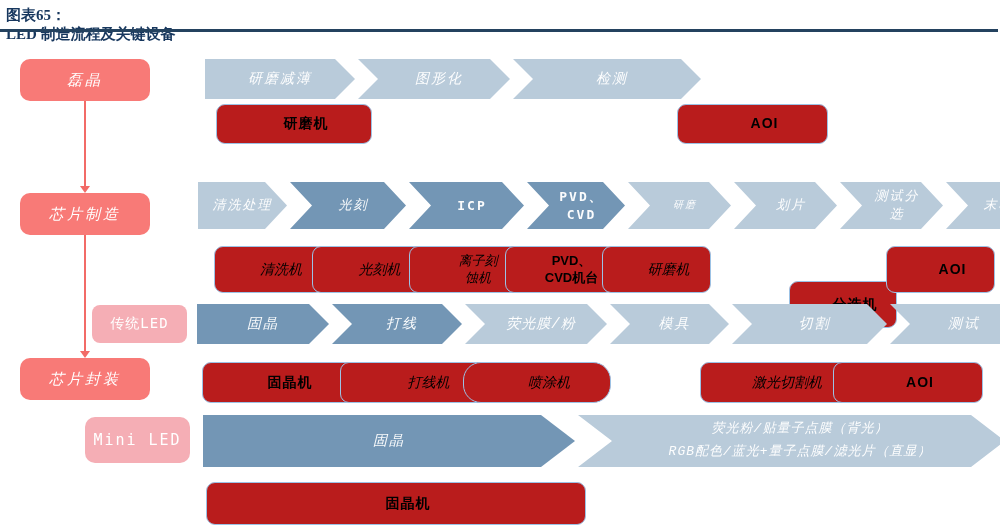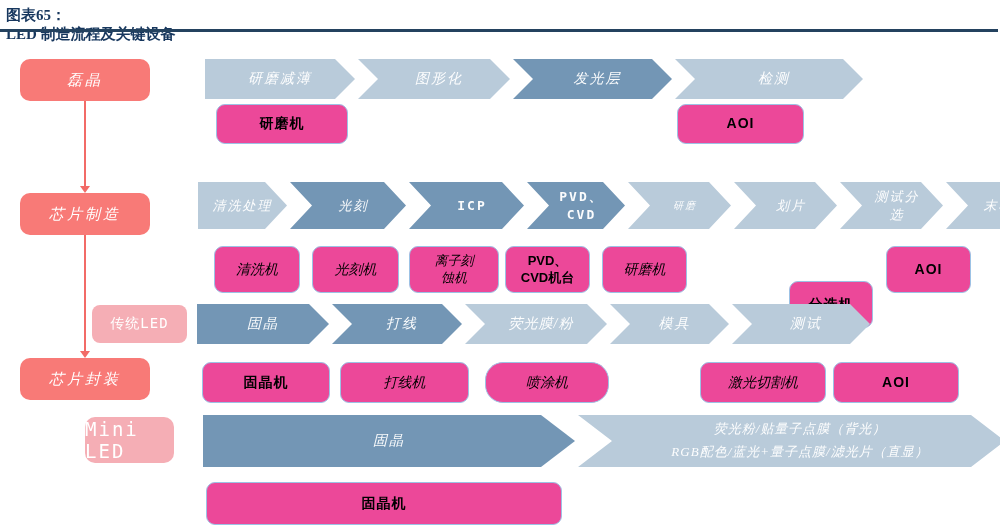--- a/index.html
+++ b/index.html
@@ -25,7 +25,7 @@
   
   .chevrow{position:absolute;display:flex;gap:3px;}
   .chev{--d:20px;display:flex;align-items:center;justify-content:center;text-align:center;
-    color:rgba(255,255,255,.97);font-family:Liberation Serif, serif;
+    color:rgba(255,255,255,.97);font-family:Liberation Mono, monospace;
     font-style:italic;font-size:14px;letter-spacing:2px;white-space:pre-line;line-height:1.35;
     clip-path:polygon(0 0,calc(100% - var(--d)) 0,100% 50%,calc(100% - var(--d)) 100%,0 100%,var(--d) 50%);
     padding-left:calc(var(--d)*0.5);}

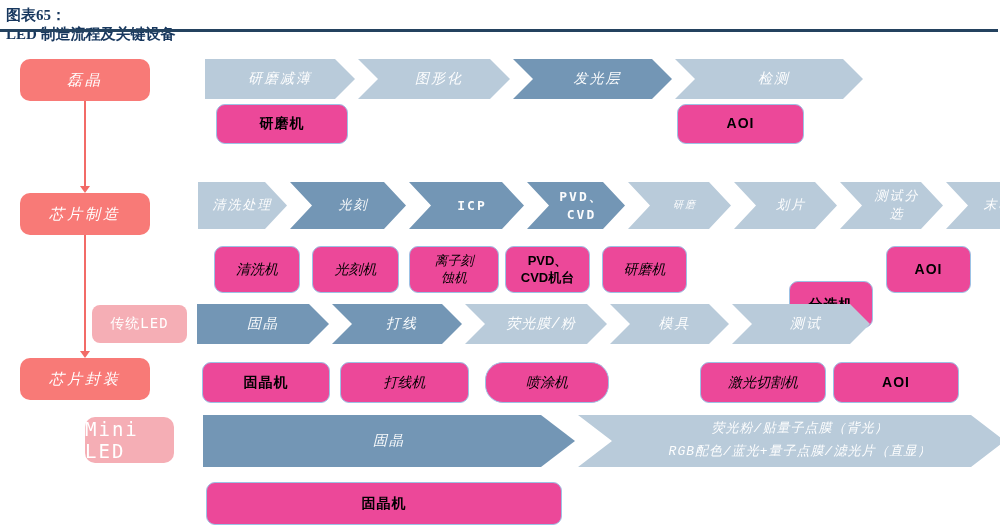--- a/index.html
+++ b/index.html
@@ -77,7 +77,6 @@
   <div class="chevrow" style="left:205px;top:59px;height:40px;">
     <div class="chev light first" style="flex:0 0 150px;">研磨减薄</div>
     <div class="chev light" style="flex:0 0 142px;">图形化</div>
-    <div class="chev dark" style="flex:0 0 149px;">发光层</div>
     <div class="chev light" style="flex:0 0 178px;">检测</div>
   </div>
 

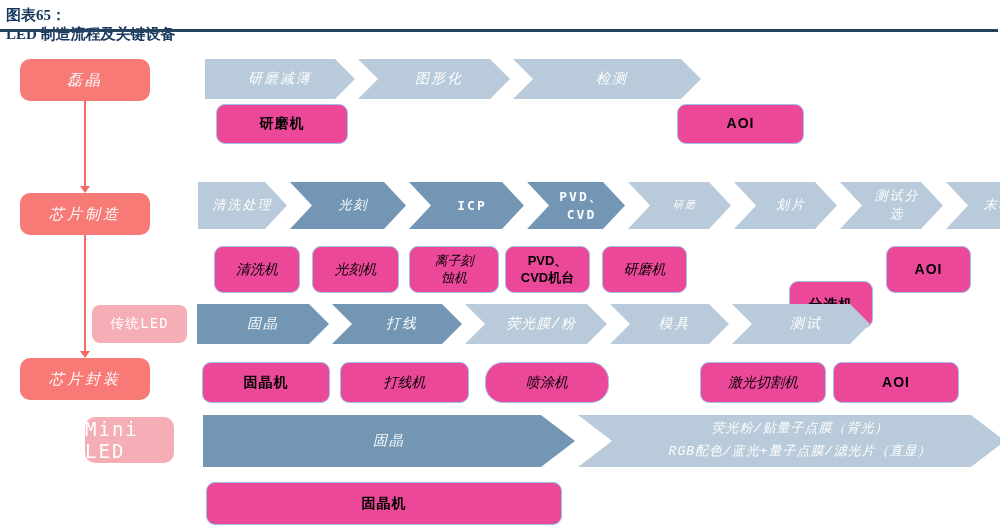--- a/index.html
+++ b/index.html
@@ -34,10 +34,10 @@
   .chev.dark{background:#7396B5;}
   .chev.latin{font-family:"DejaVu Sans Mono","Liberation Mono",monospace;font-style:normal;font-weight:bold;}
   
-  .equip{position:absolute;background:#ec4899;border:1.5px solid #9CC2E5;border-radius:9px;
+  .equip{position:absolute;background:#b91c1c;border:1.5px solid #9CC2E5;border-radius:9px;
     display:flex;align-items:center;justify-content:center;text-align:center;color:#000;
     font-size:14px;white-space:pre-line;line-height:1.25;
-    font-family:"Liberation Serif","DejaVu Serif",serif;font-style:italic;}
+    font-family:"Liberation Serif","DejaVu Serif",serif;font-style:italic;padding-left:24px;}
   .equip.bold{font-weight:bold;font-style:normal;font-family:"Liberation Sans","DejaVu Sans",sans-serif;letter-spacing:1px;}
 </style>
 </head>

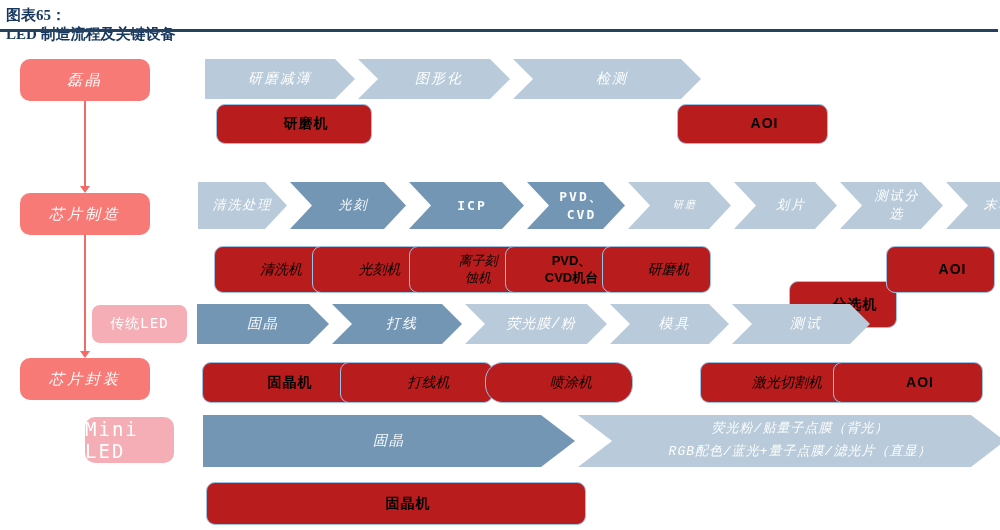--- a/index.html
+++ b/index.html
@@ -111,6 +111,7 @@
     <div class="chev dark" style="flex:0 0 120px;">打线</div>
     <div class="chev light" style="flex:0 0 132px;letter-spacing:1px;">荧光膜/粉</div>
     <div class="chev light" style="flex:0 0 109px;">模具</div>
+    <div class="chev light" style="flex:0 0 145px;">切割</div>
     <div class="chev light" style="flex:0 0 128px;">测试</div>
   </div>
 

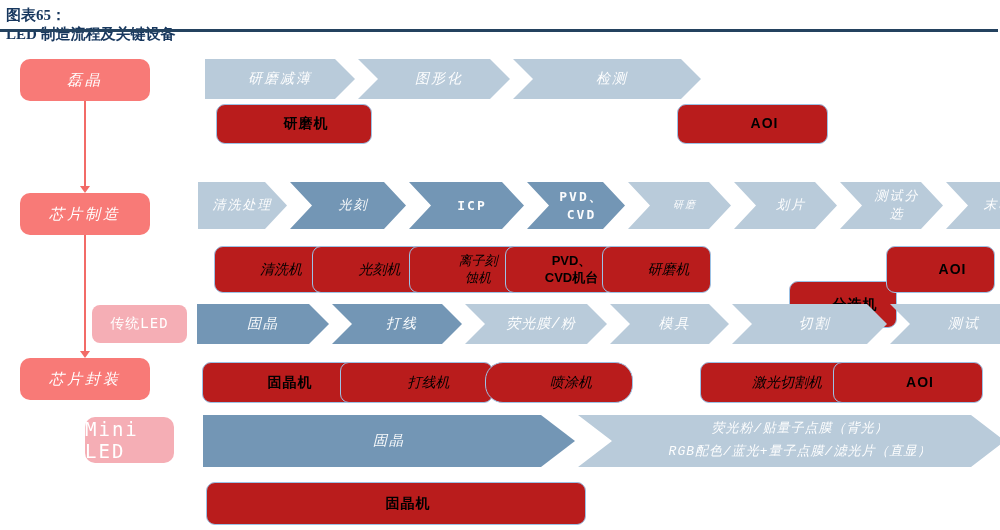--- a/index.html
+++ b/index.html
@@ -117,7 +117,7 @@
 
   <div class="equip bold" style="left:202px;top:362px;width:126px;height:39px;">固晶机</div>
   <div class="equip" style="left:340px;top:362px;width:127px;height:39px;">打线机</div>
-  <div class="equip" style="left:485px;top:362px;width:122px;height:39px;border-radius:18px;">喷涂机</div>
+  <div class="equip" style="left:463px;top:362px;width:122px;height:39px;border-radius:18px;">喷涂机</div>
   <div class="equip" style="left:700px;top:362px;width:124px;height:39px;">激光切割机</div>
   <div class="equip bold" style="left:833px;top:362px;width:124px;height:39px;">AOI</div>
 

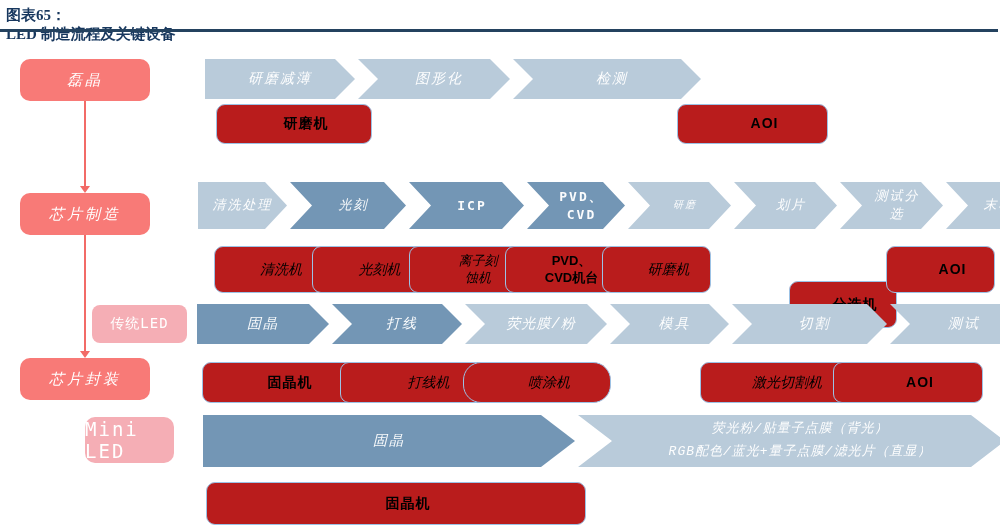--- a/index.html
+++ b/index.html
@@ -70,7 +70,7 @@
   <div class="substage" style="left:92px;top:305px;width:95px;height:38px;border-radius:8px;font-size:14px;letter-spacing:1px;">
     <span>传统LED</span>
   </div>
-  <div class="substage" style="left:85px;top:417px;width:89px;height:46px;border-radius:10px;font-size:19px;letter-spacing:2px;">
+  <div class="substage" style="left:85px;top:417px;width:105px;height:46px;border-radius:10px;font-size:15px;letter-spacing:2px;">
     <span>Mini LED</span>
   </div>
 

